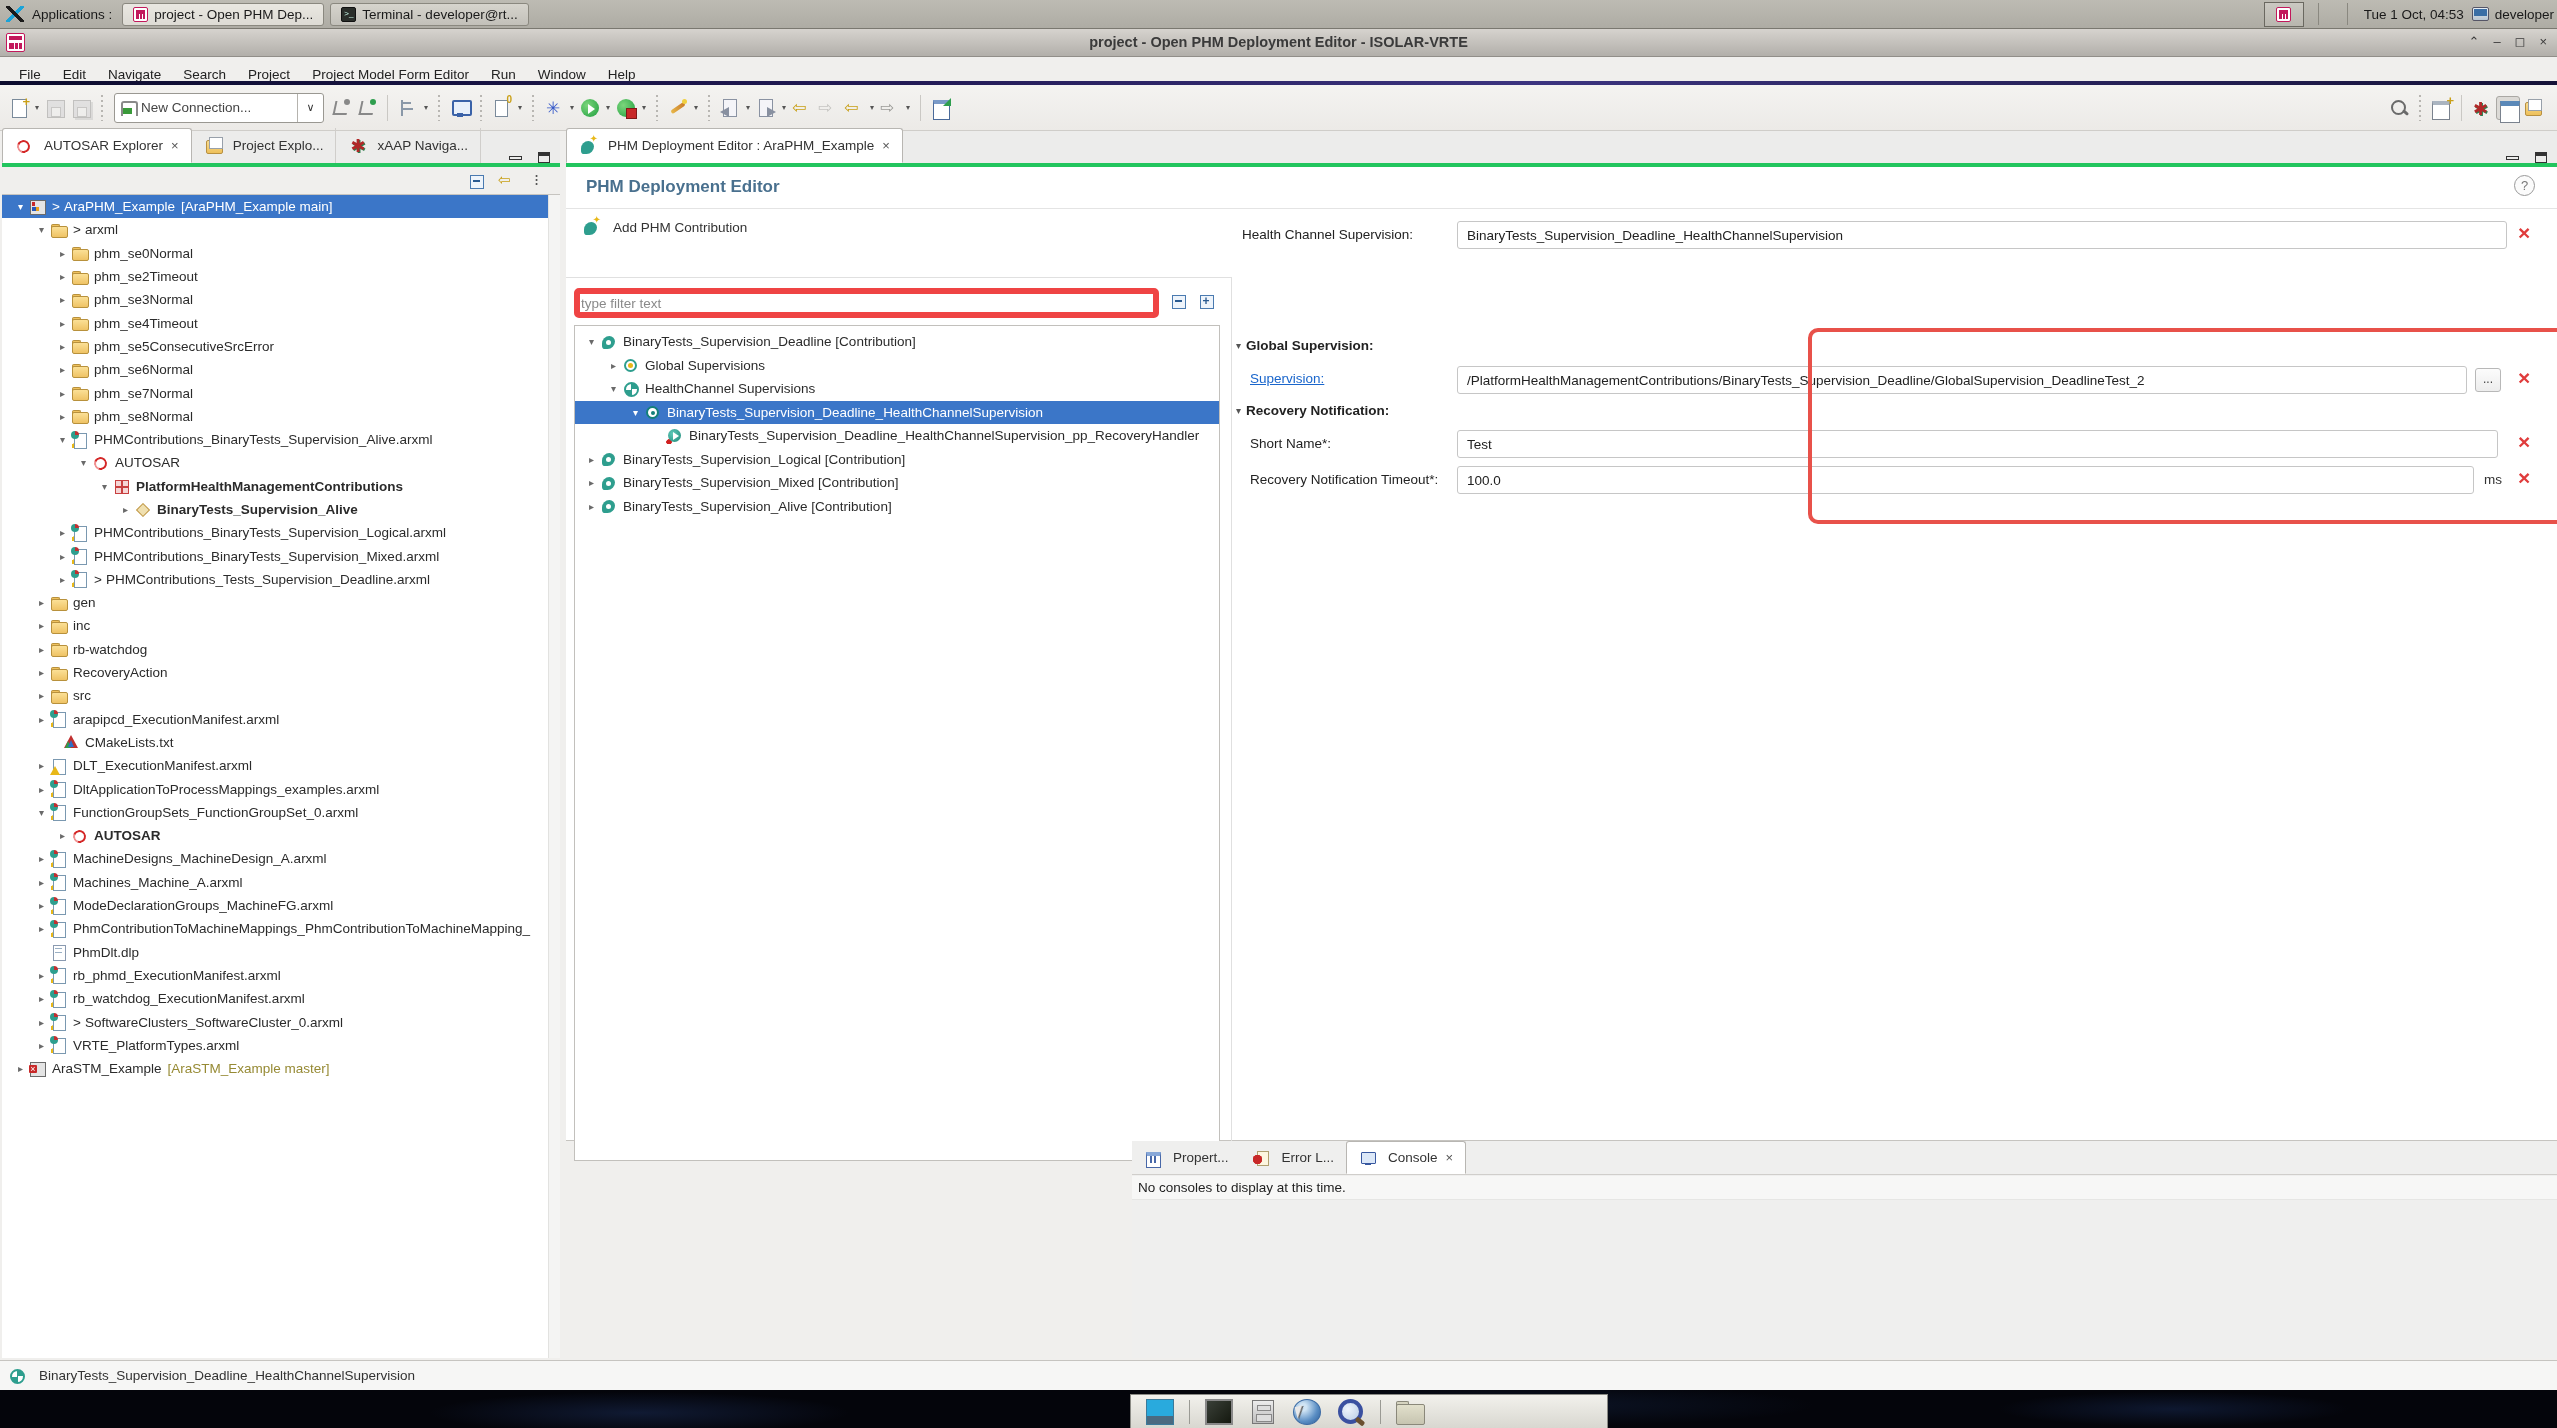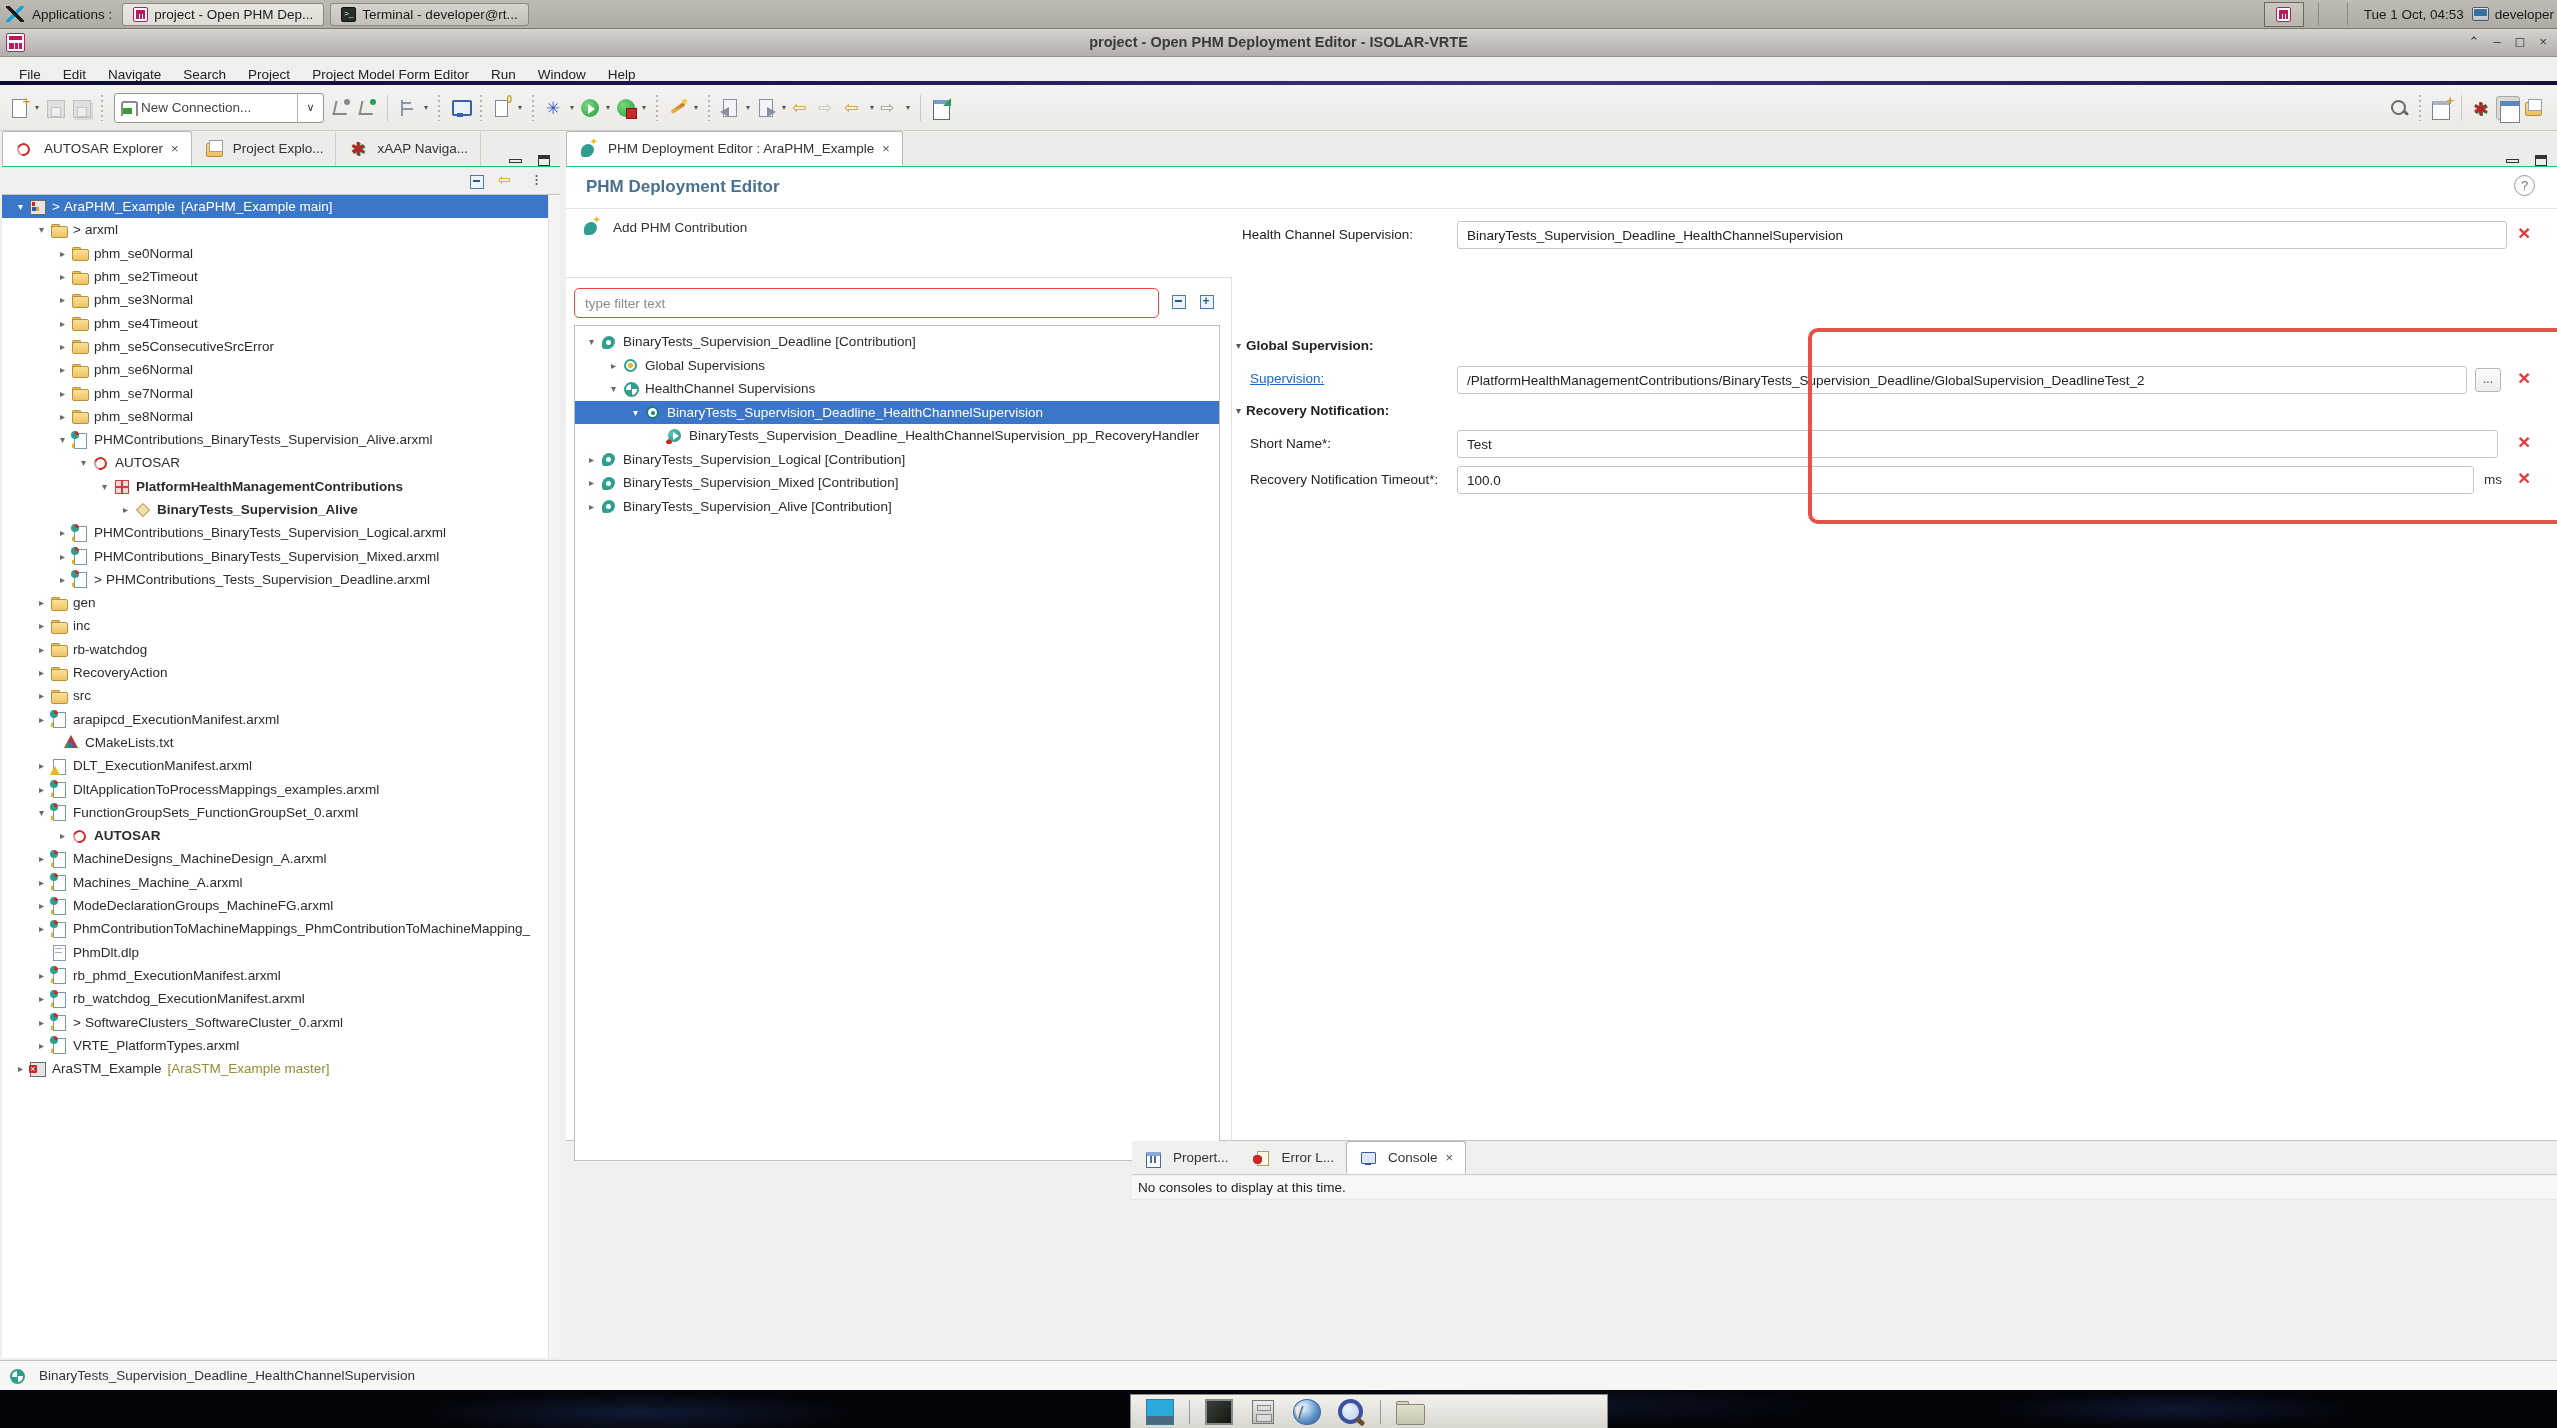--- a/index.html
+++ b/index.html
@@ -117,7 +117,7 @@
   #workbench { position:absolute; left:0; top:131px; width:2557px; height:1229px; background:#f0efed; }
 
   
-  .tabbar { position:absolute; left:0; top:0; right:0; height:36px; background:#ececeb; border-bottom:1px solid #22c55e; display:flex; align-items:flex-end; }
+  .tabbar { position:absolute; left:0; top:0; right:0; height:36px; background:#ececeb; border-bottom:4px solid #22c55e; display:flex; align-items:flex-end; }
   .vtab { height:35px; display:flex; align-items:center; gap:6px; padding:0 12px; font-size:13.5px; color:#333;
     border-right:1px solid #d0cecb; }
   .vtab.active { background:#fff; border:1px solid #b8b6b2; border-bottom:1px solid #fff; border-radius:3px 3px 0 0; }

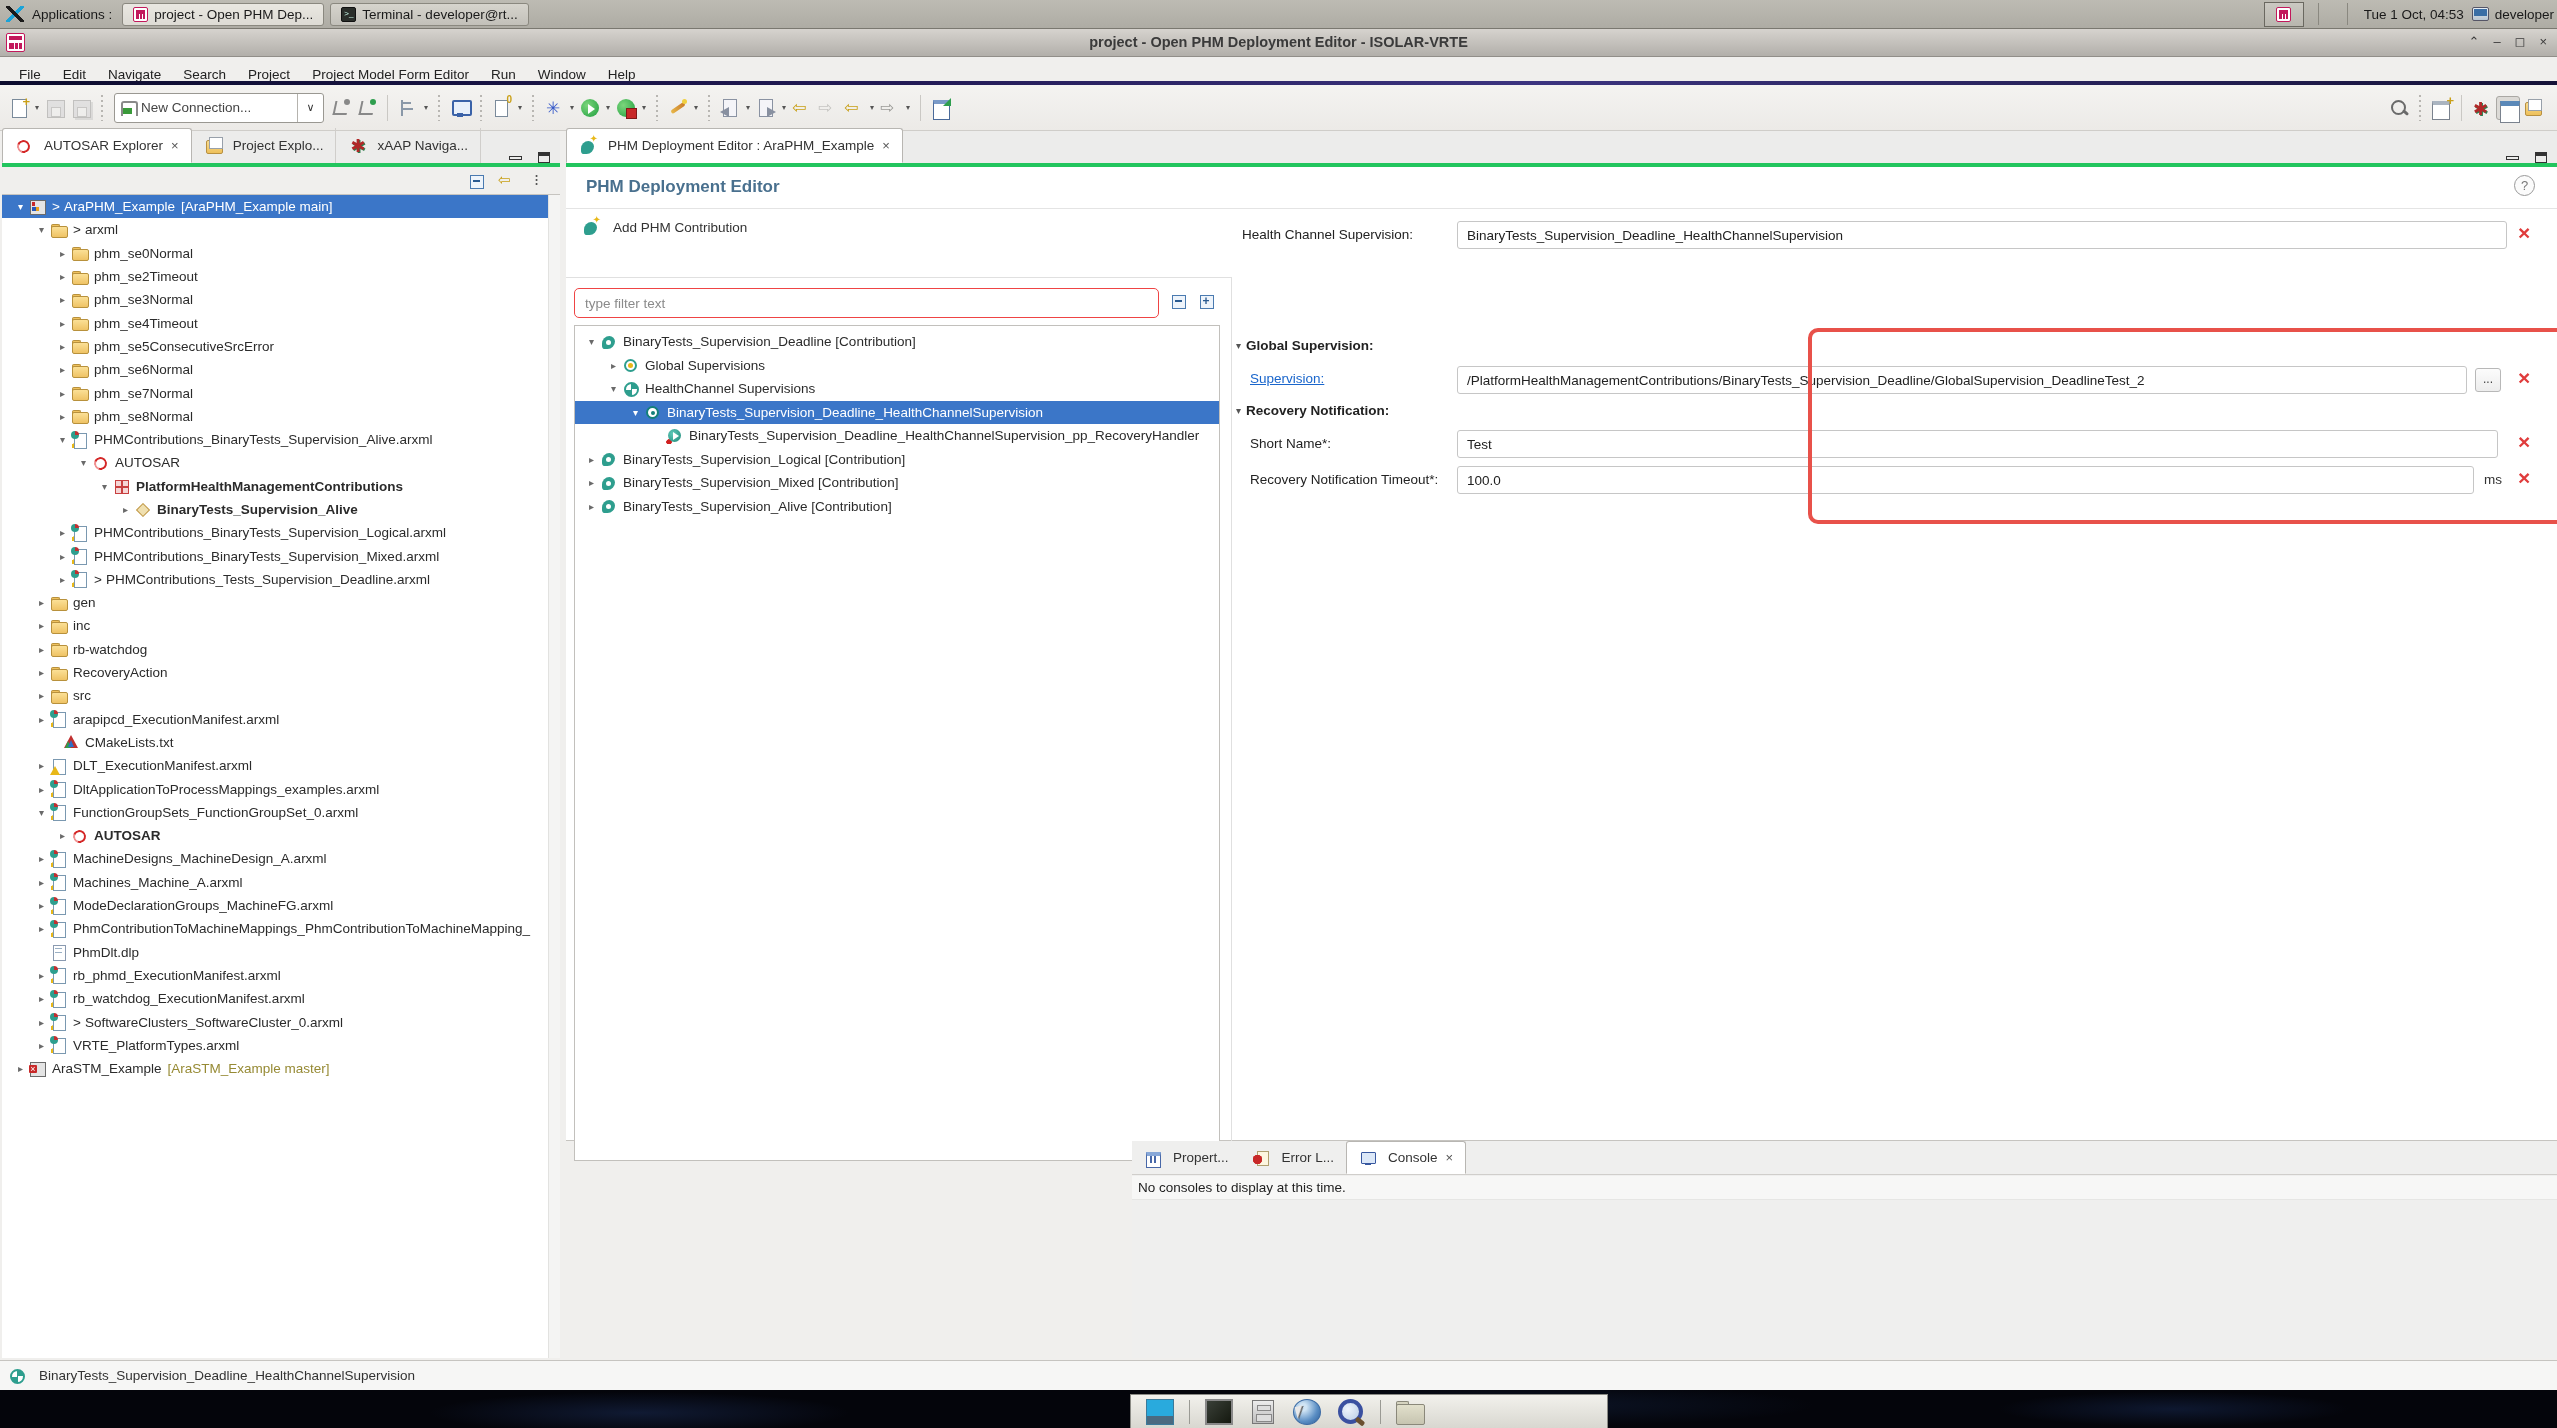--- a/index.html
+++ b/index.html
@@ -206,7 +206,7 @@
   #add-contrib { position:absolute; left:16px; top:52px; display:flex; align-items:center; gap:8px; font-size:13.5px; color:#333; }
   #left-col-sep { position:absolute; left:0; top:110px; width:665px; height:1px; background:#e0e0e0; }
   #col-divider { position:absolute; left:665px; top:110px; width:1px; height:900px; background:#e0e0e0; }
-  #filter-box { position:absolute; left:8px; top:121px; width:585px; height:30px; border:1px solid #ef4444; border-radius:5px; background:#fff; color:#8a8a8a; font-size:13.5px; display:flex; align-items:center; padding-left:10px; }
+  #filter-box { position:absolute; left:8px; top:121px; width:585px; height:30px; border:6px solid #ef4444; border-radius:5px; background:#fff; color:#8a8a8a; font-size:13.5px; display:flex; align-items:center; padding-left:1px; }
   .flt-ico { position:absolute; top:125px; width:20px; height:20px; }
   #flt-collapse { left:604px; }
   #flt-expand { left:632px; }

